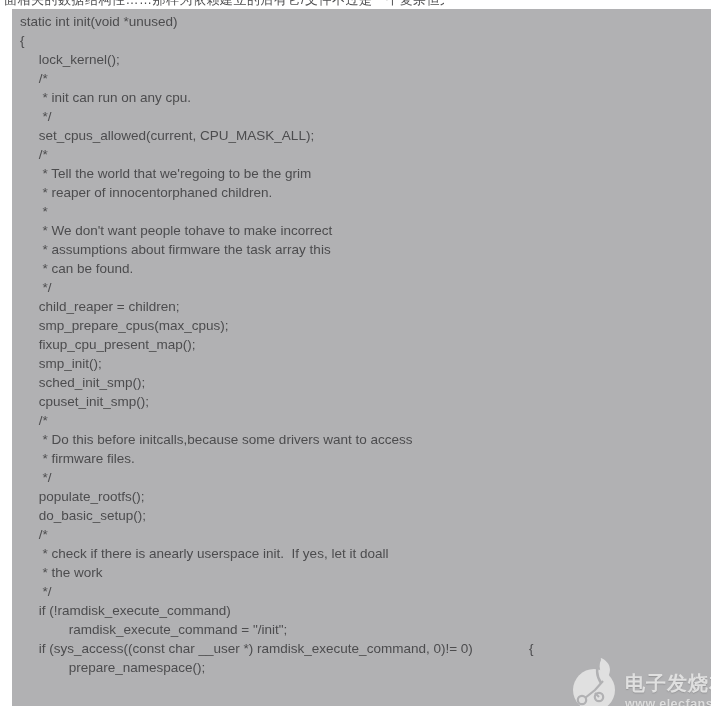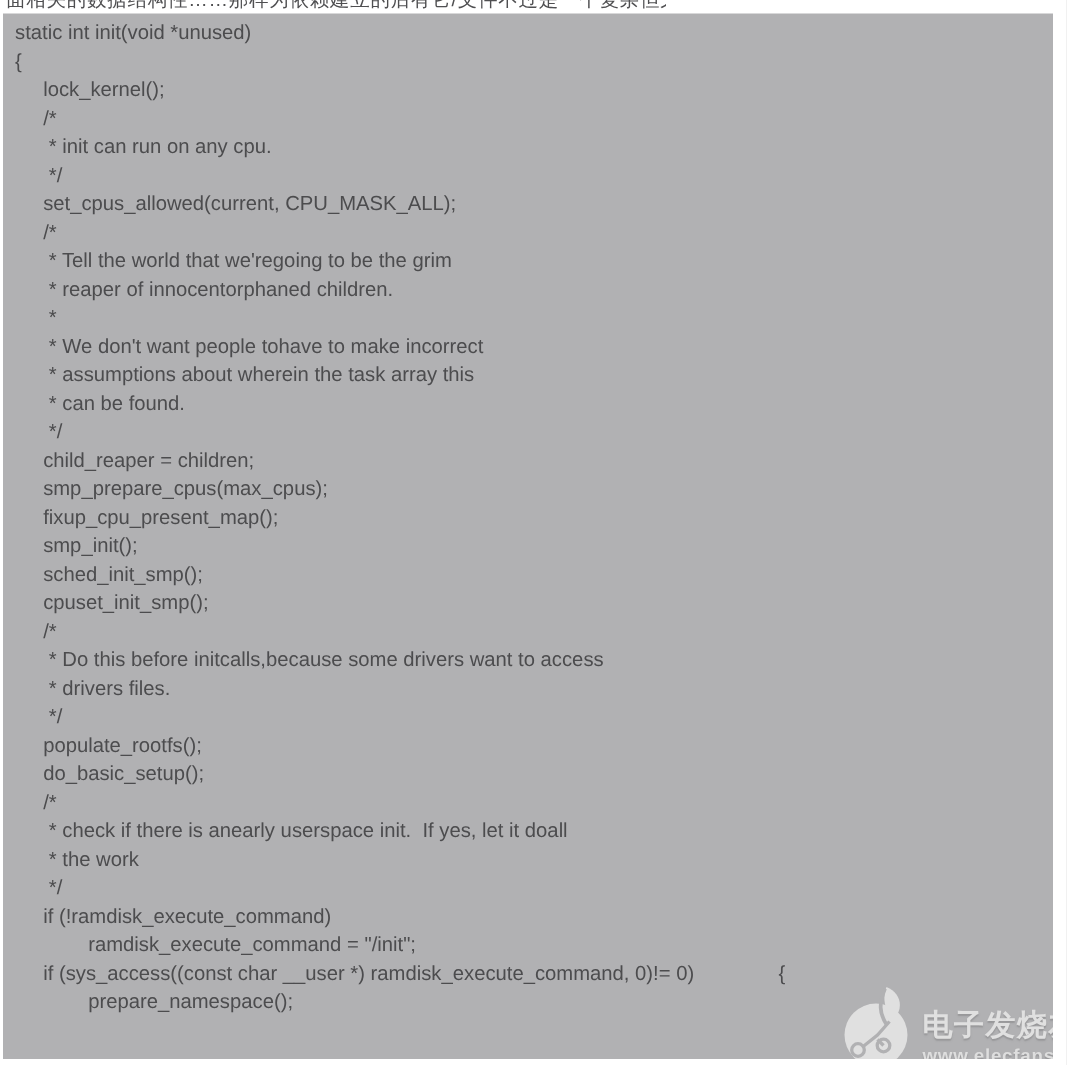--- a/index.html
+++ b/index.html
@@ -32,7 +32,7 @@
   
   .code-block {
     position: absolute;
-    left: 2px; top: 9px;
+    left: 12px; top: 9px;
     width: 700px; height: 697px;
     background: #b1b1b3;
     overflow: hidden;

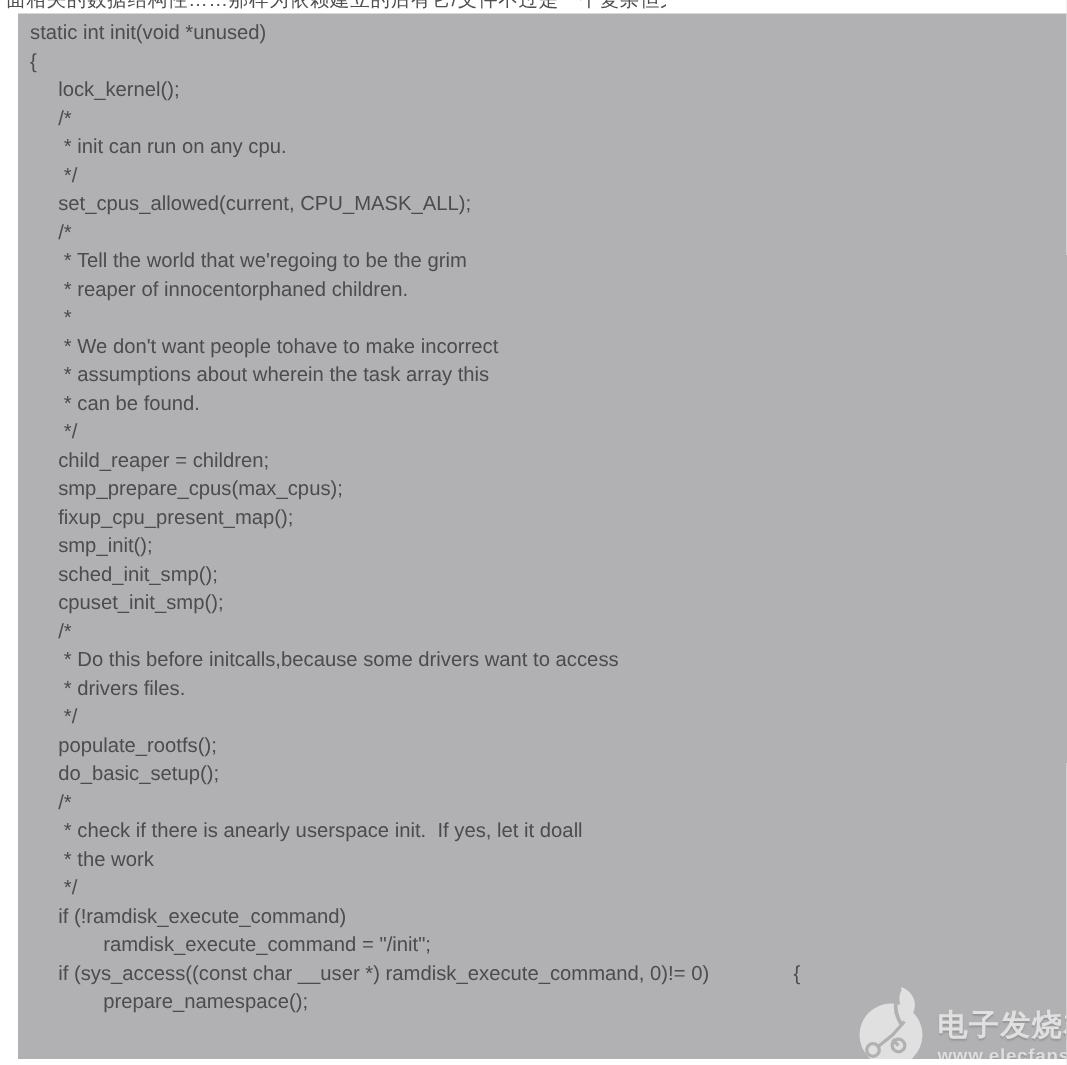--- a/index.html
+++ b/index.html
@@ -96,7 +96,7 @@
         <div class="code-line">      * reaper of innocentorphaned children.</div>
         <div class="code-line">      *</div>
         <div class="code-line">      * We don't want people tohave to make incorrect</div>
-        <div class="code-line">      * assumptions about wherein the task array this</div>
+        <div class="code-line">      * assumptions about firmware the task array this</div>
         <div class="code-line">      * can be found.</div>
         <div class="code-line">      */</div>
         <div class="code-line">     child_reaper = children;</div>

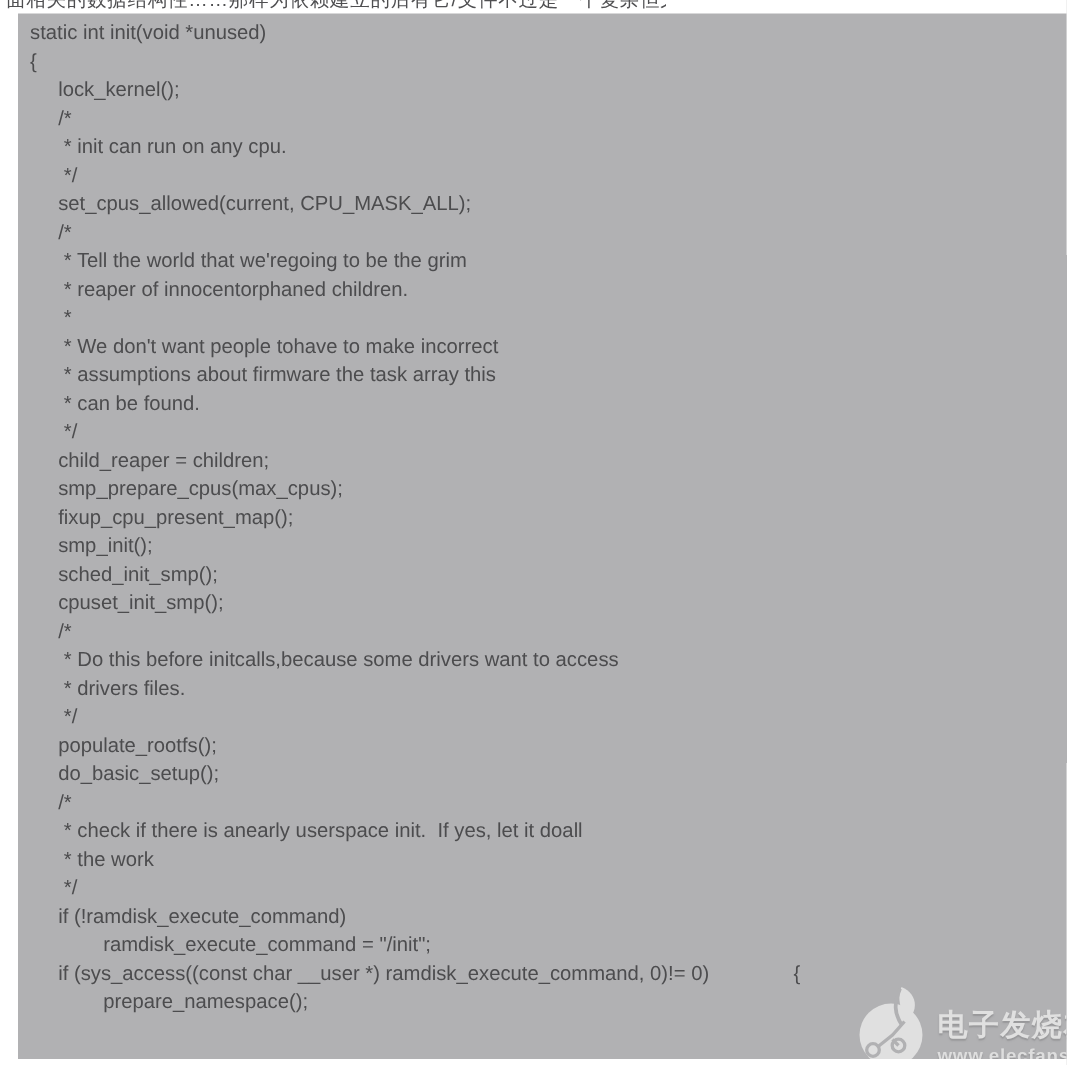--- a/index.html
+++ b/index.html
@@ -107,7 +107,7 @@
         <div class="code-line">     cpuset_init_smp();</div>
         <div class="code-line">     /*</div>
         <div class="code-line">      * Do this before initcalls,because some drivers want to access</div>
-        <div class="code-line">      * drivers files.</div>
+        <div class="code-line">      * firmware files.</div>
         <div class="code-line">      */</div>
         <div class="code-line">     populate_rootfs();</div>
         <div class="code-line">     do_basic_setup();</div>

